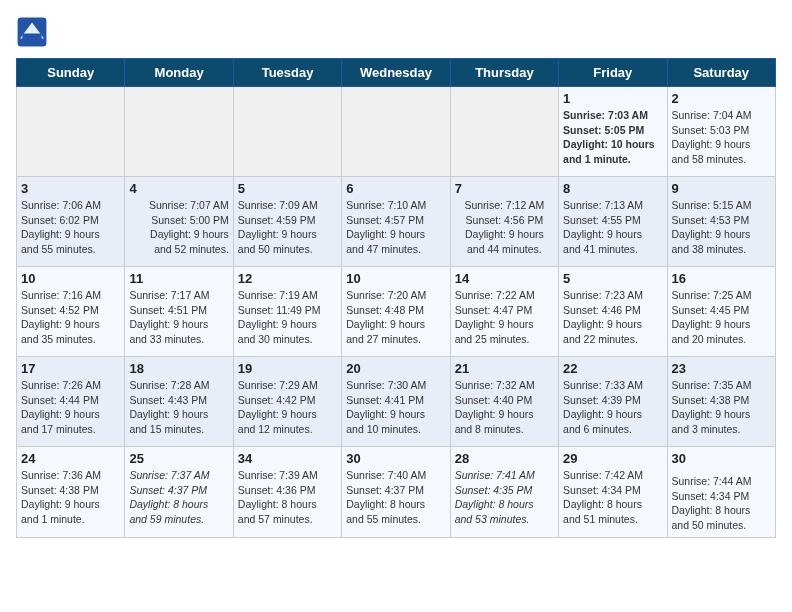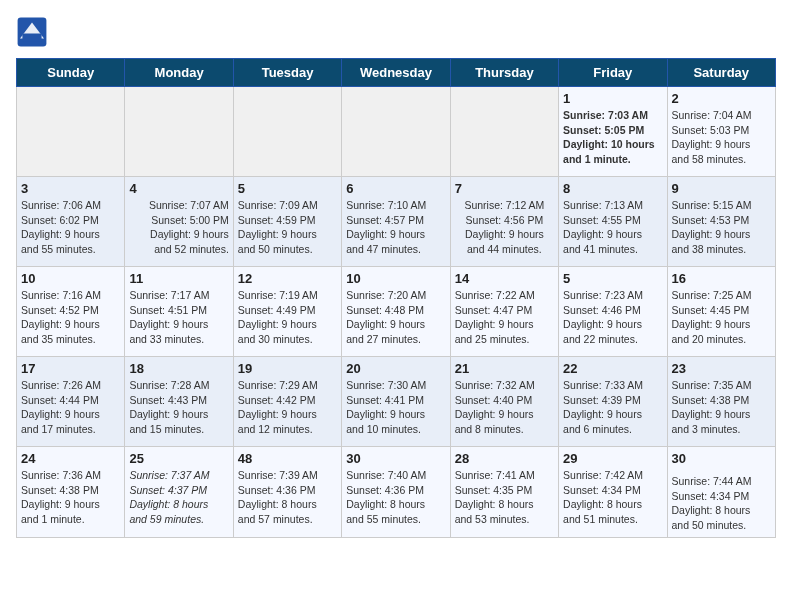--- a/index.html
+++ b/index.html
@@ -208,7 +208,7 @@
         <td>
           <span class="day-num">12</span>
           <div class="day-info" style="white-space: pre-line;">Sunrise: 7:19 AM
-Sunset: 4:49 PM
+Sunset: 11:49 PM
 Daylight: 9 hours
 and 30 minutes.</div>
         </td>

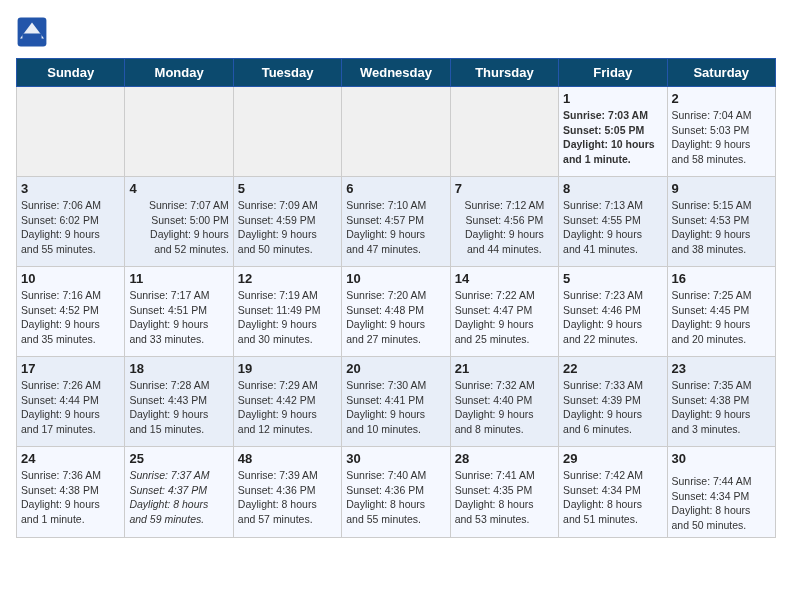--- a/index.html
+++ b/index.html
@@ -308,7 +308,7 @@
 and 59 minutes.</div>
         </td>
         <td>
-          <span class="day-num">48</span>
+          <span class="day-num">34</span>
           <div class="day-info" style="white-space: pre-line;">Sunrise: 7:39 AM
 Sunset: 4:36 PM
 Daylight: 8 hours

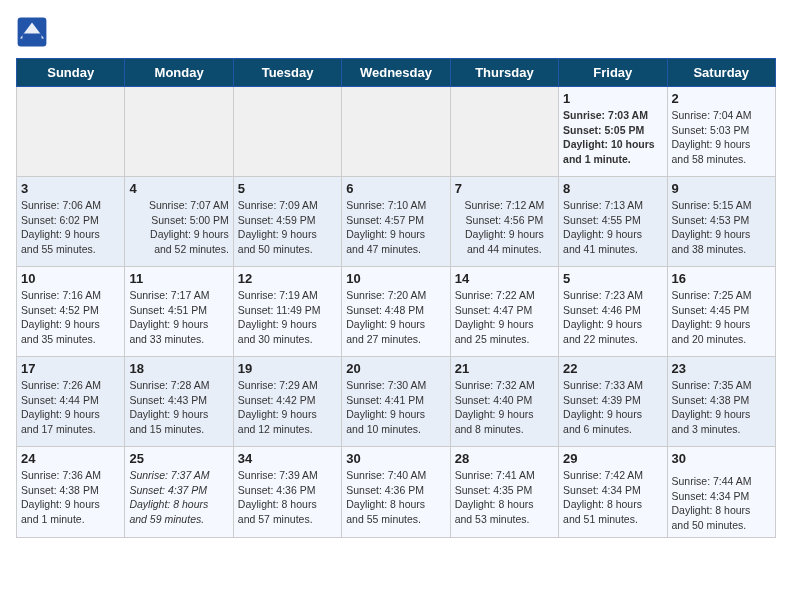--- a/index.html
+++ b/index.html
@@ -317,7 +317,7 @@
         <td>
           <span class="day-num">30</span>
           <div class="day-info" style="white-space: pre-line;">Sunrise: 7:40 AM
-Sunset: 4:36 PM
+Sunset: 4:37 PM
 Daylight: 8 hours
 and 55 minutes.</div>
         </td>

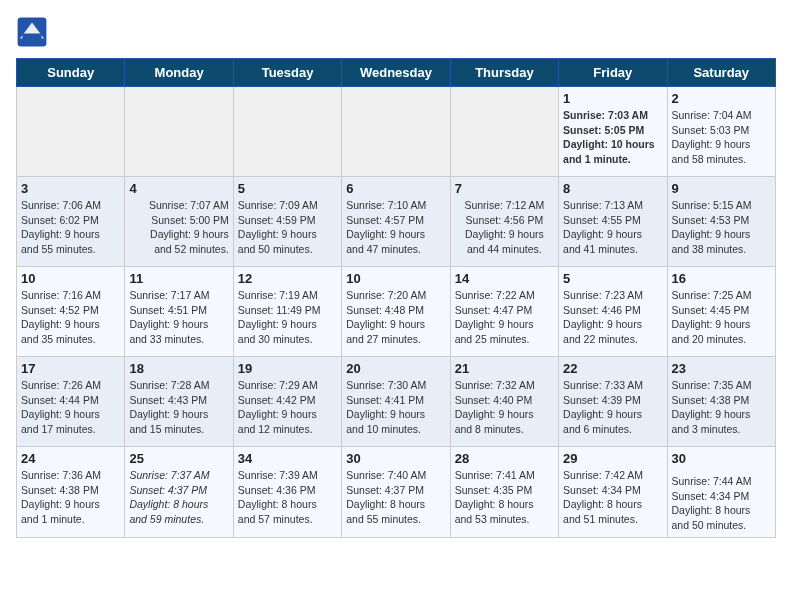--- a/index.html
+++ b/index.html
@@ -323,7 +323,7 @@
         </td>
         <td>
           <span class="day-num">28</span>
-          <div class="day-info" style="white-space: pre-line;">Sunrise: 7:41 AM
+          <div class="day-info" style="white-space: pre-line; font-style: italic;">Sunrise: 7:41 AM
 Sunset: 4:35 PM
 Daylight: 8 hours
 and 53 minutes.</div>

